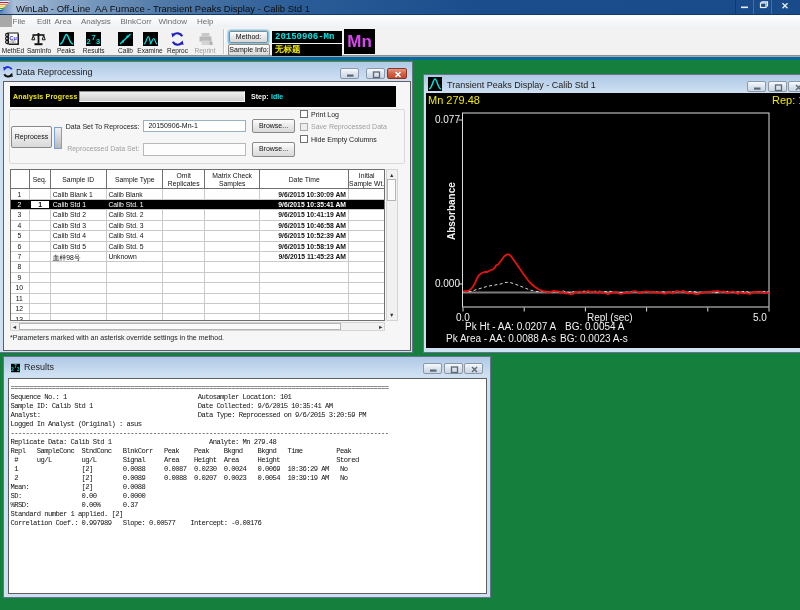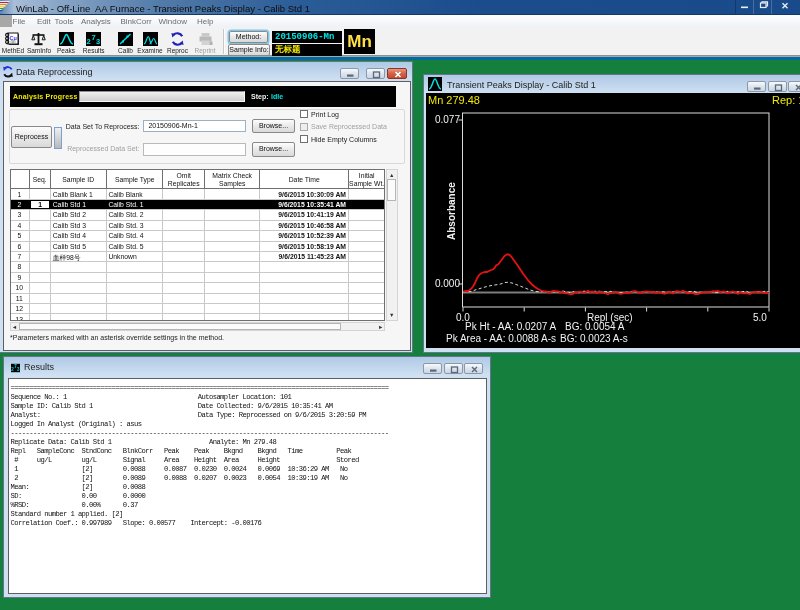--- a/index.html
+++ b/index.html
@@ -113,7 +113,7 @@
 <div id="menubar" class="abs">
   <span style="left:0.5px">File</span>
   <span style="left:25px">Edit</span>
-  <span style="left:42.5px">Tools</span>
+  <span style="left:42.5px">Area</span>
   <span style="left:69px">Analysis</span>
   <span style="left:108.5px">BlnkCorr</span>
   <span style="left:146.5px">Window</span>

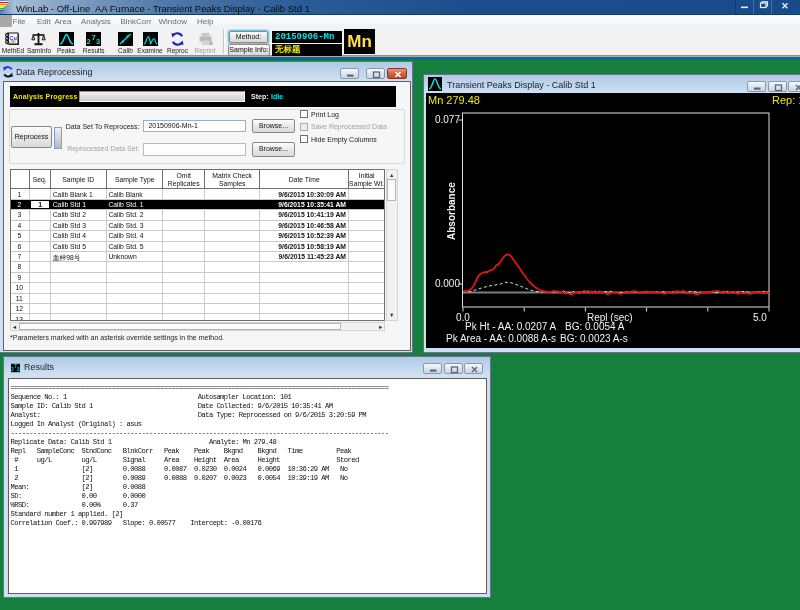--- a/index.html
+++ b/index.html
@@ -28,7 +28,7 @@
 #methodbtn { left:229px; top:4px; width:39px; height:11.5px; line-height:9.5px; box-shadow:0 0 0 1.5px #7ec6e8; }
 #sampbtn { left:228px; top:17px; width:42px; height:12px; line-height:10px; }
 .lcd { position:absolute; left:272px; width:70px; height:12px; background:#000; font-family:"Liberation Mono",monospace; font-size:9px; font-weight:bold; line-height:12px; padding-left:3px; white-space:nowrap; }
-#mnbox { left:344px; top:2px; width:31px; height:25px; background:#000; color:#fde047; font-size:17px; font-weight:bold; text-align:center; line-height:25px; }
+#mnbox { left:344px; top:2px; width:31px; height:25px; background:#000; color:#d946ef; font-size:17px; font-weight:bold; text-align:center; line-height:25px; }
 
 
 #mdi { left:0; top:57px; width:800px; height:553px; background:#15803d; border-top:3px solid #0369a1; }

